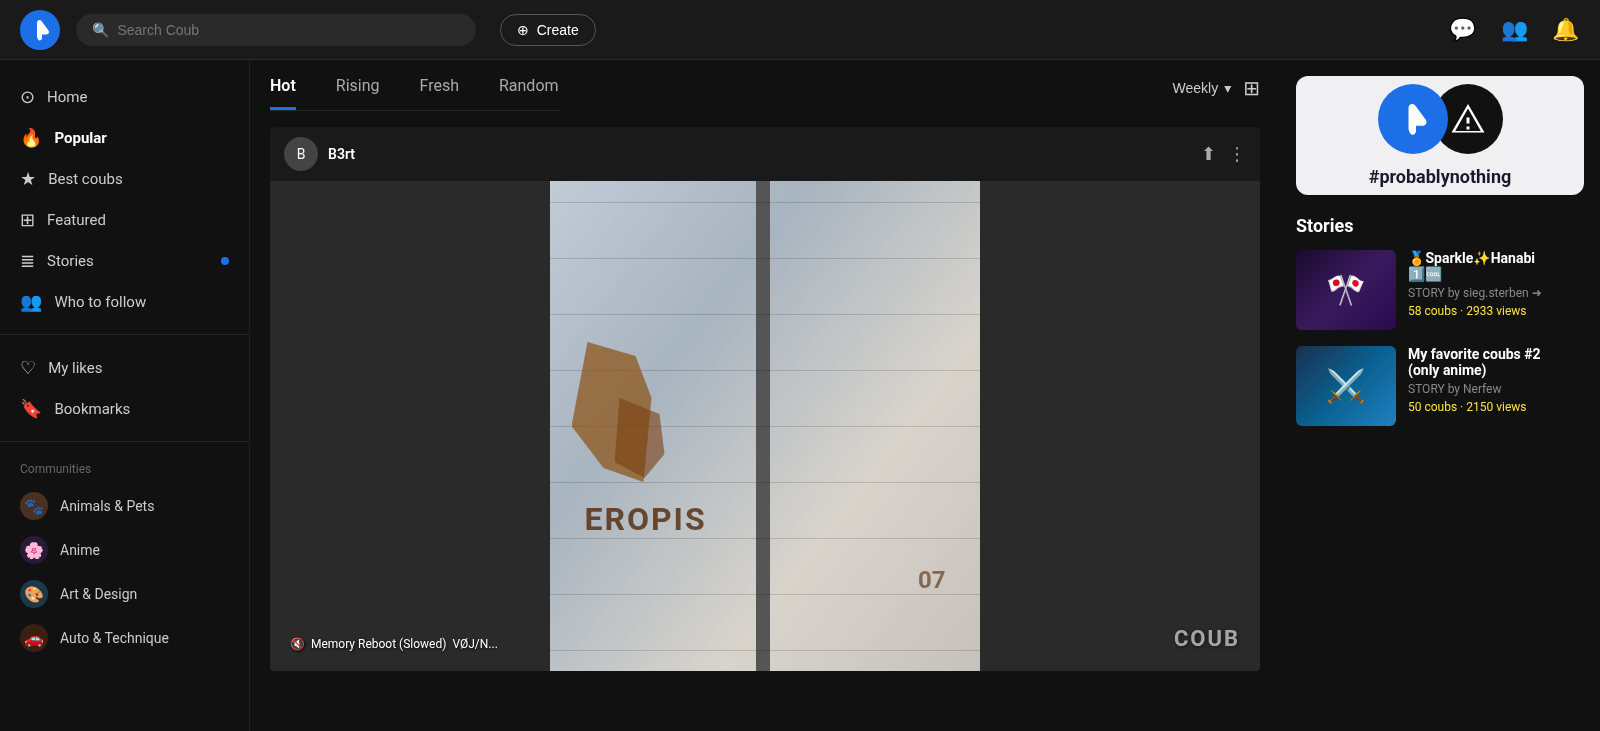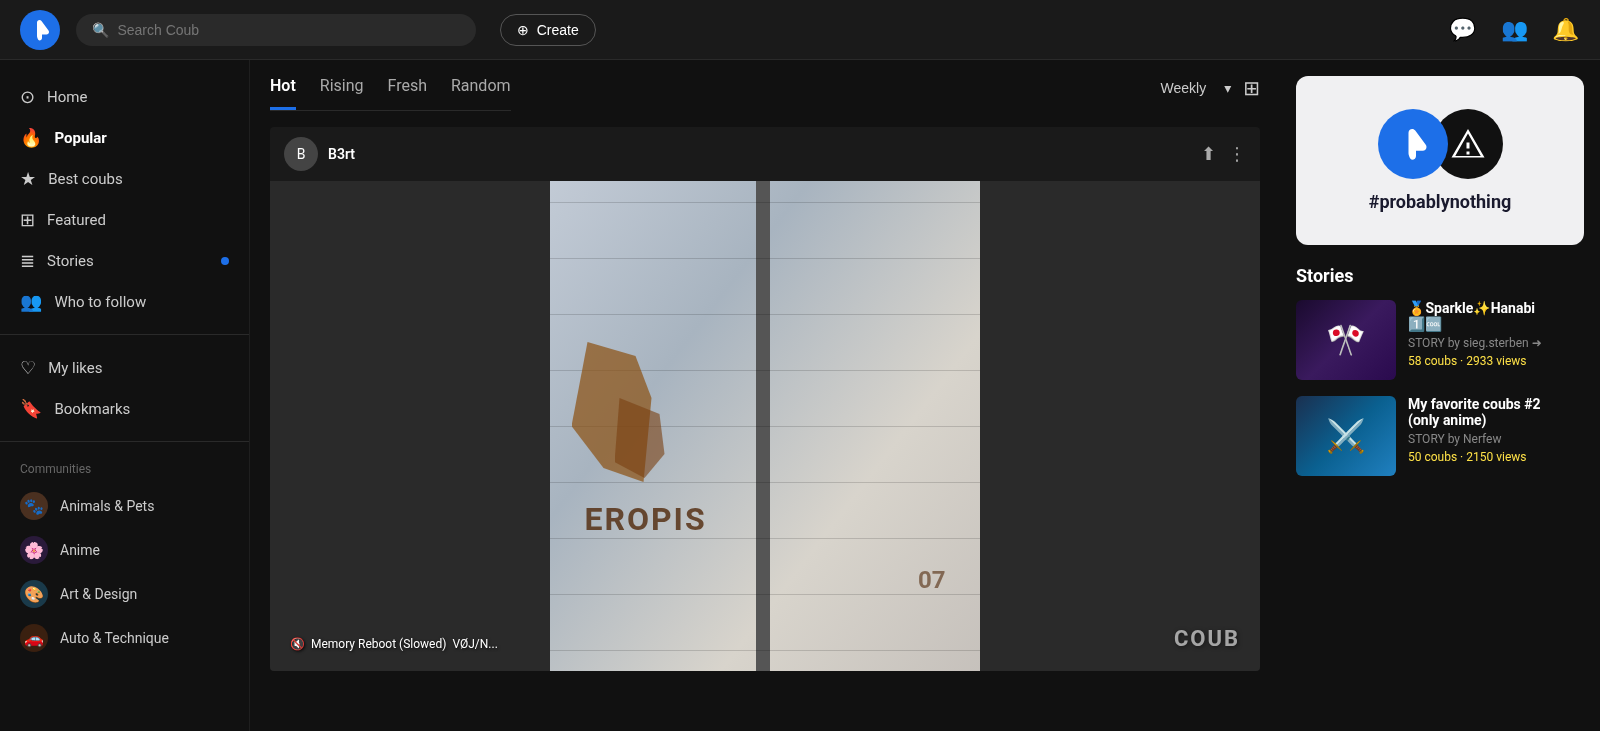--- a/index.html
+++ b/index.html
@@ -167,7 +167,7 @@
     .tabs {
       display: flex;
       align-items: center;
-      gap: 24px;
+      gap: 40px;
       border-bottom: 1px solid #2a2a2a;
       padding: 16px 0 0 0;
       margin-bottom: 16px;

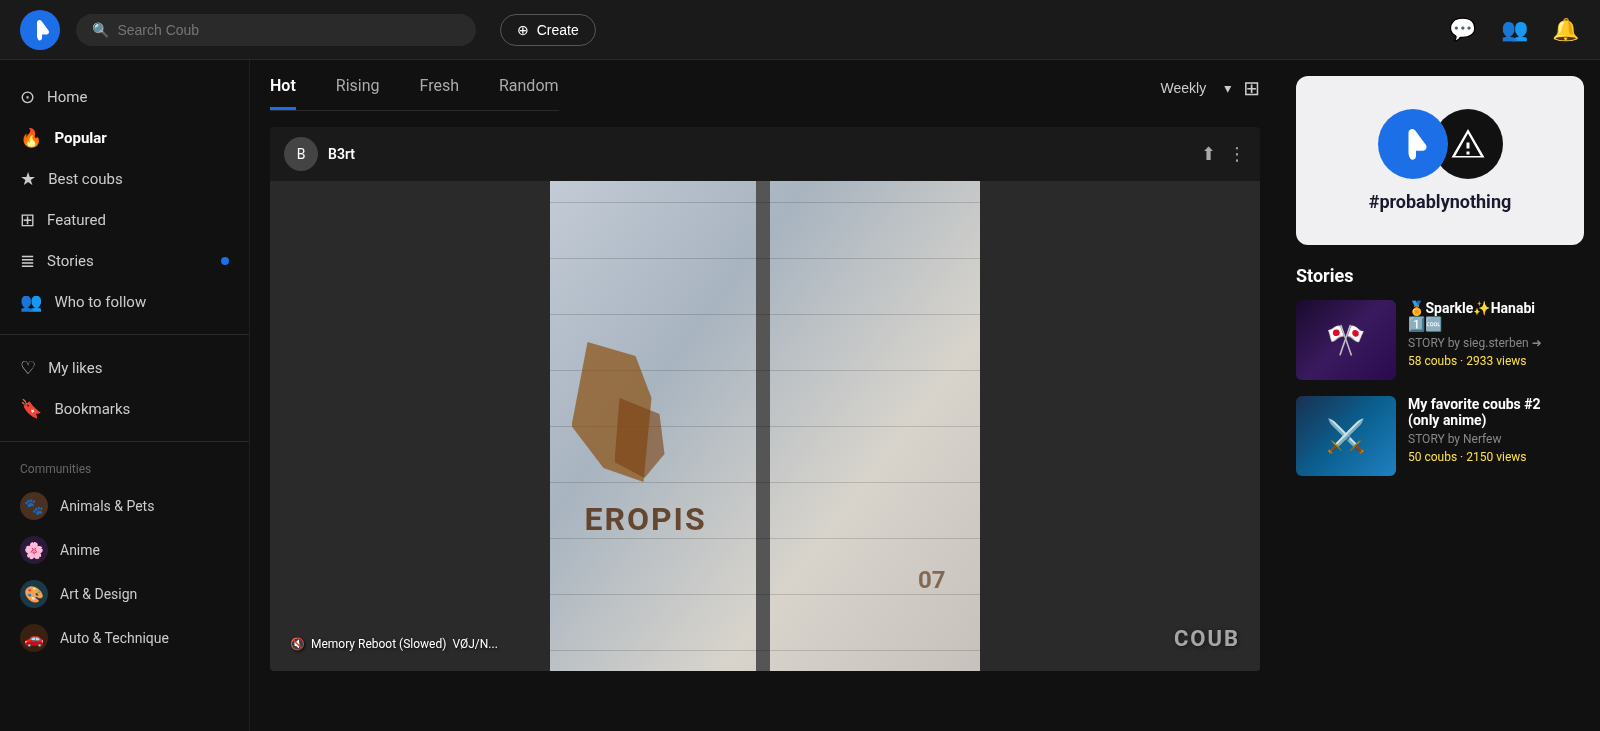--- a/index.html
+++ b/index.html
@@ -193,7 +193,7 @@
     .weekly-btn {
       display: flex;
       align-items: center;
-      gap: 18px;
+      gap: 6px;
       background: transparent;
       border: none;
       color: #ccc;

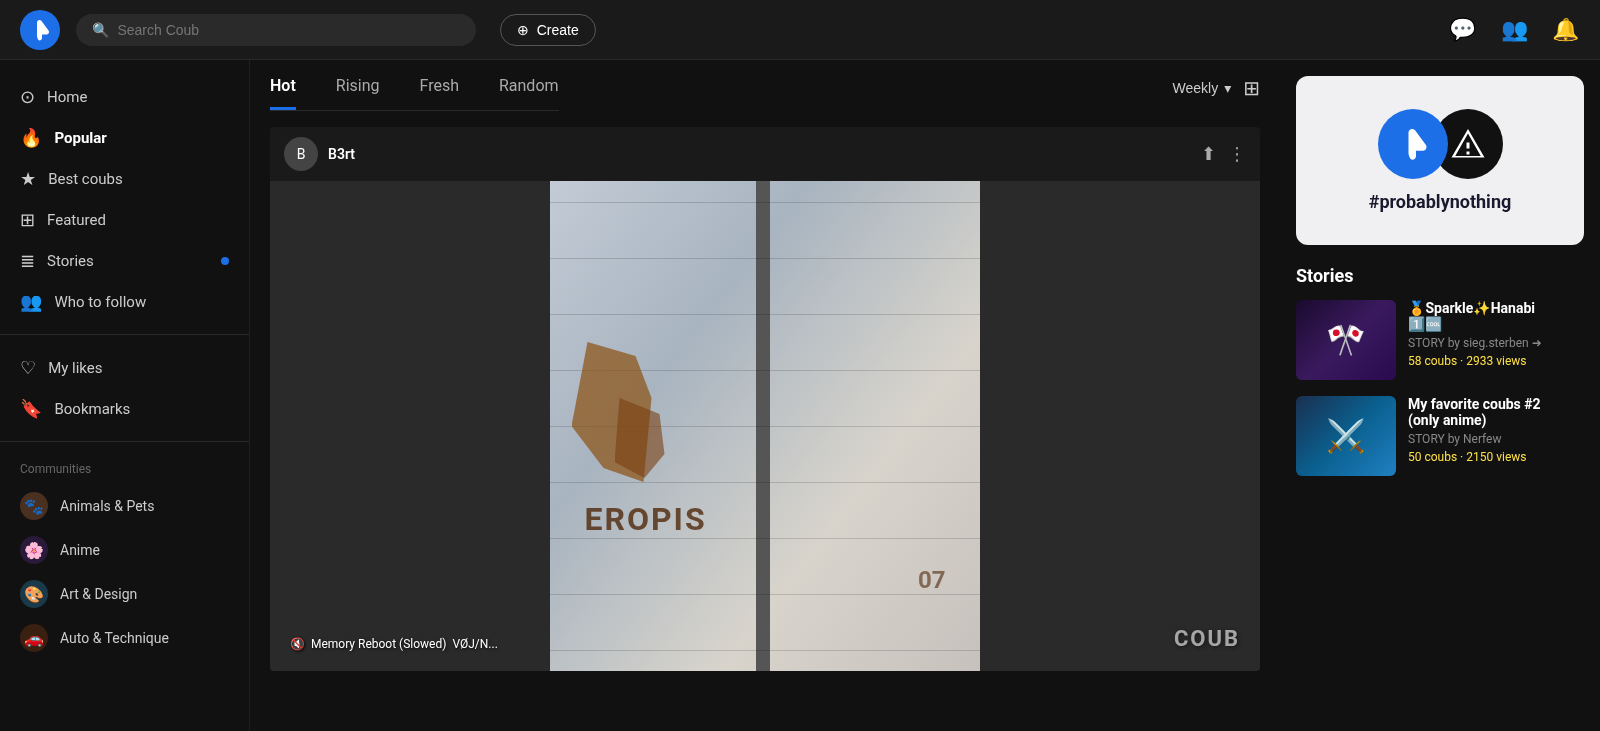--- a/index.html
+++ b/index.html
@@ -359,7 +359,7 @@
     .promo-card {
       background: #f0f0f2;
       border-radius: 12px;
-      padding: 33px;
+      padding: 8px;
       display: flex;
       flex-direction: column;
       align-items: center;

